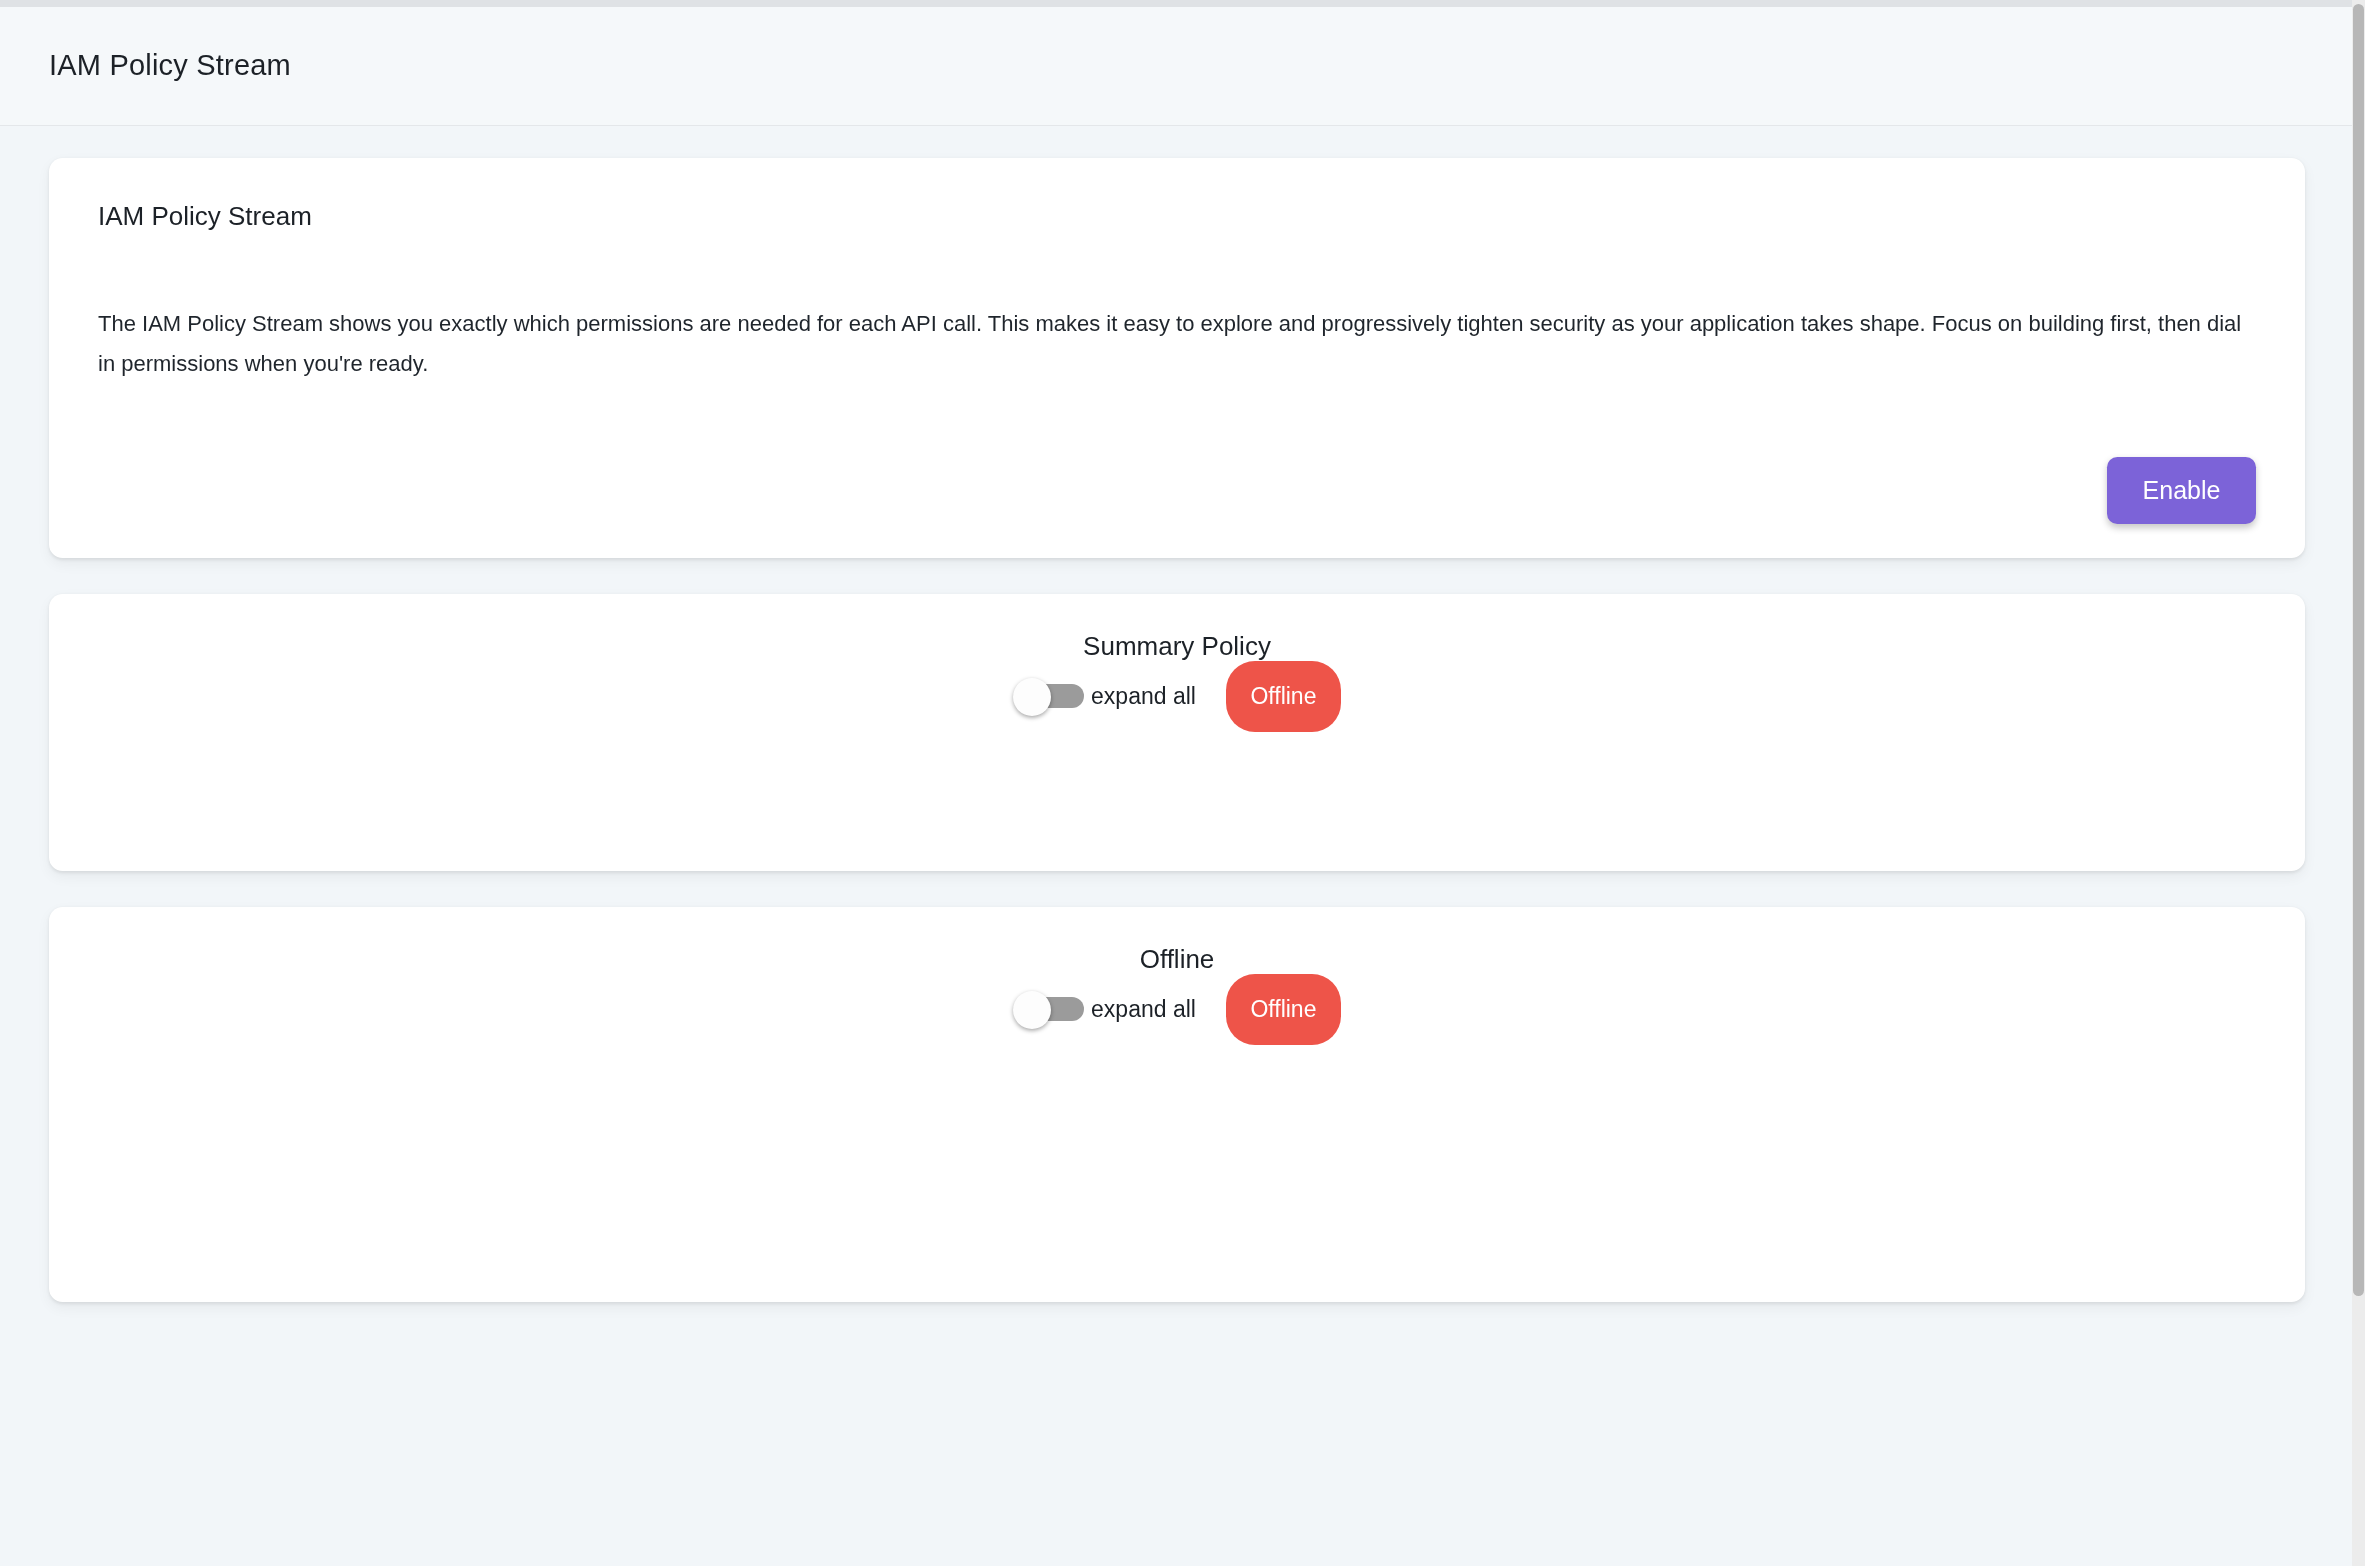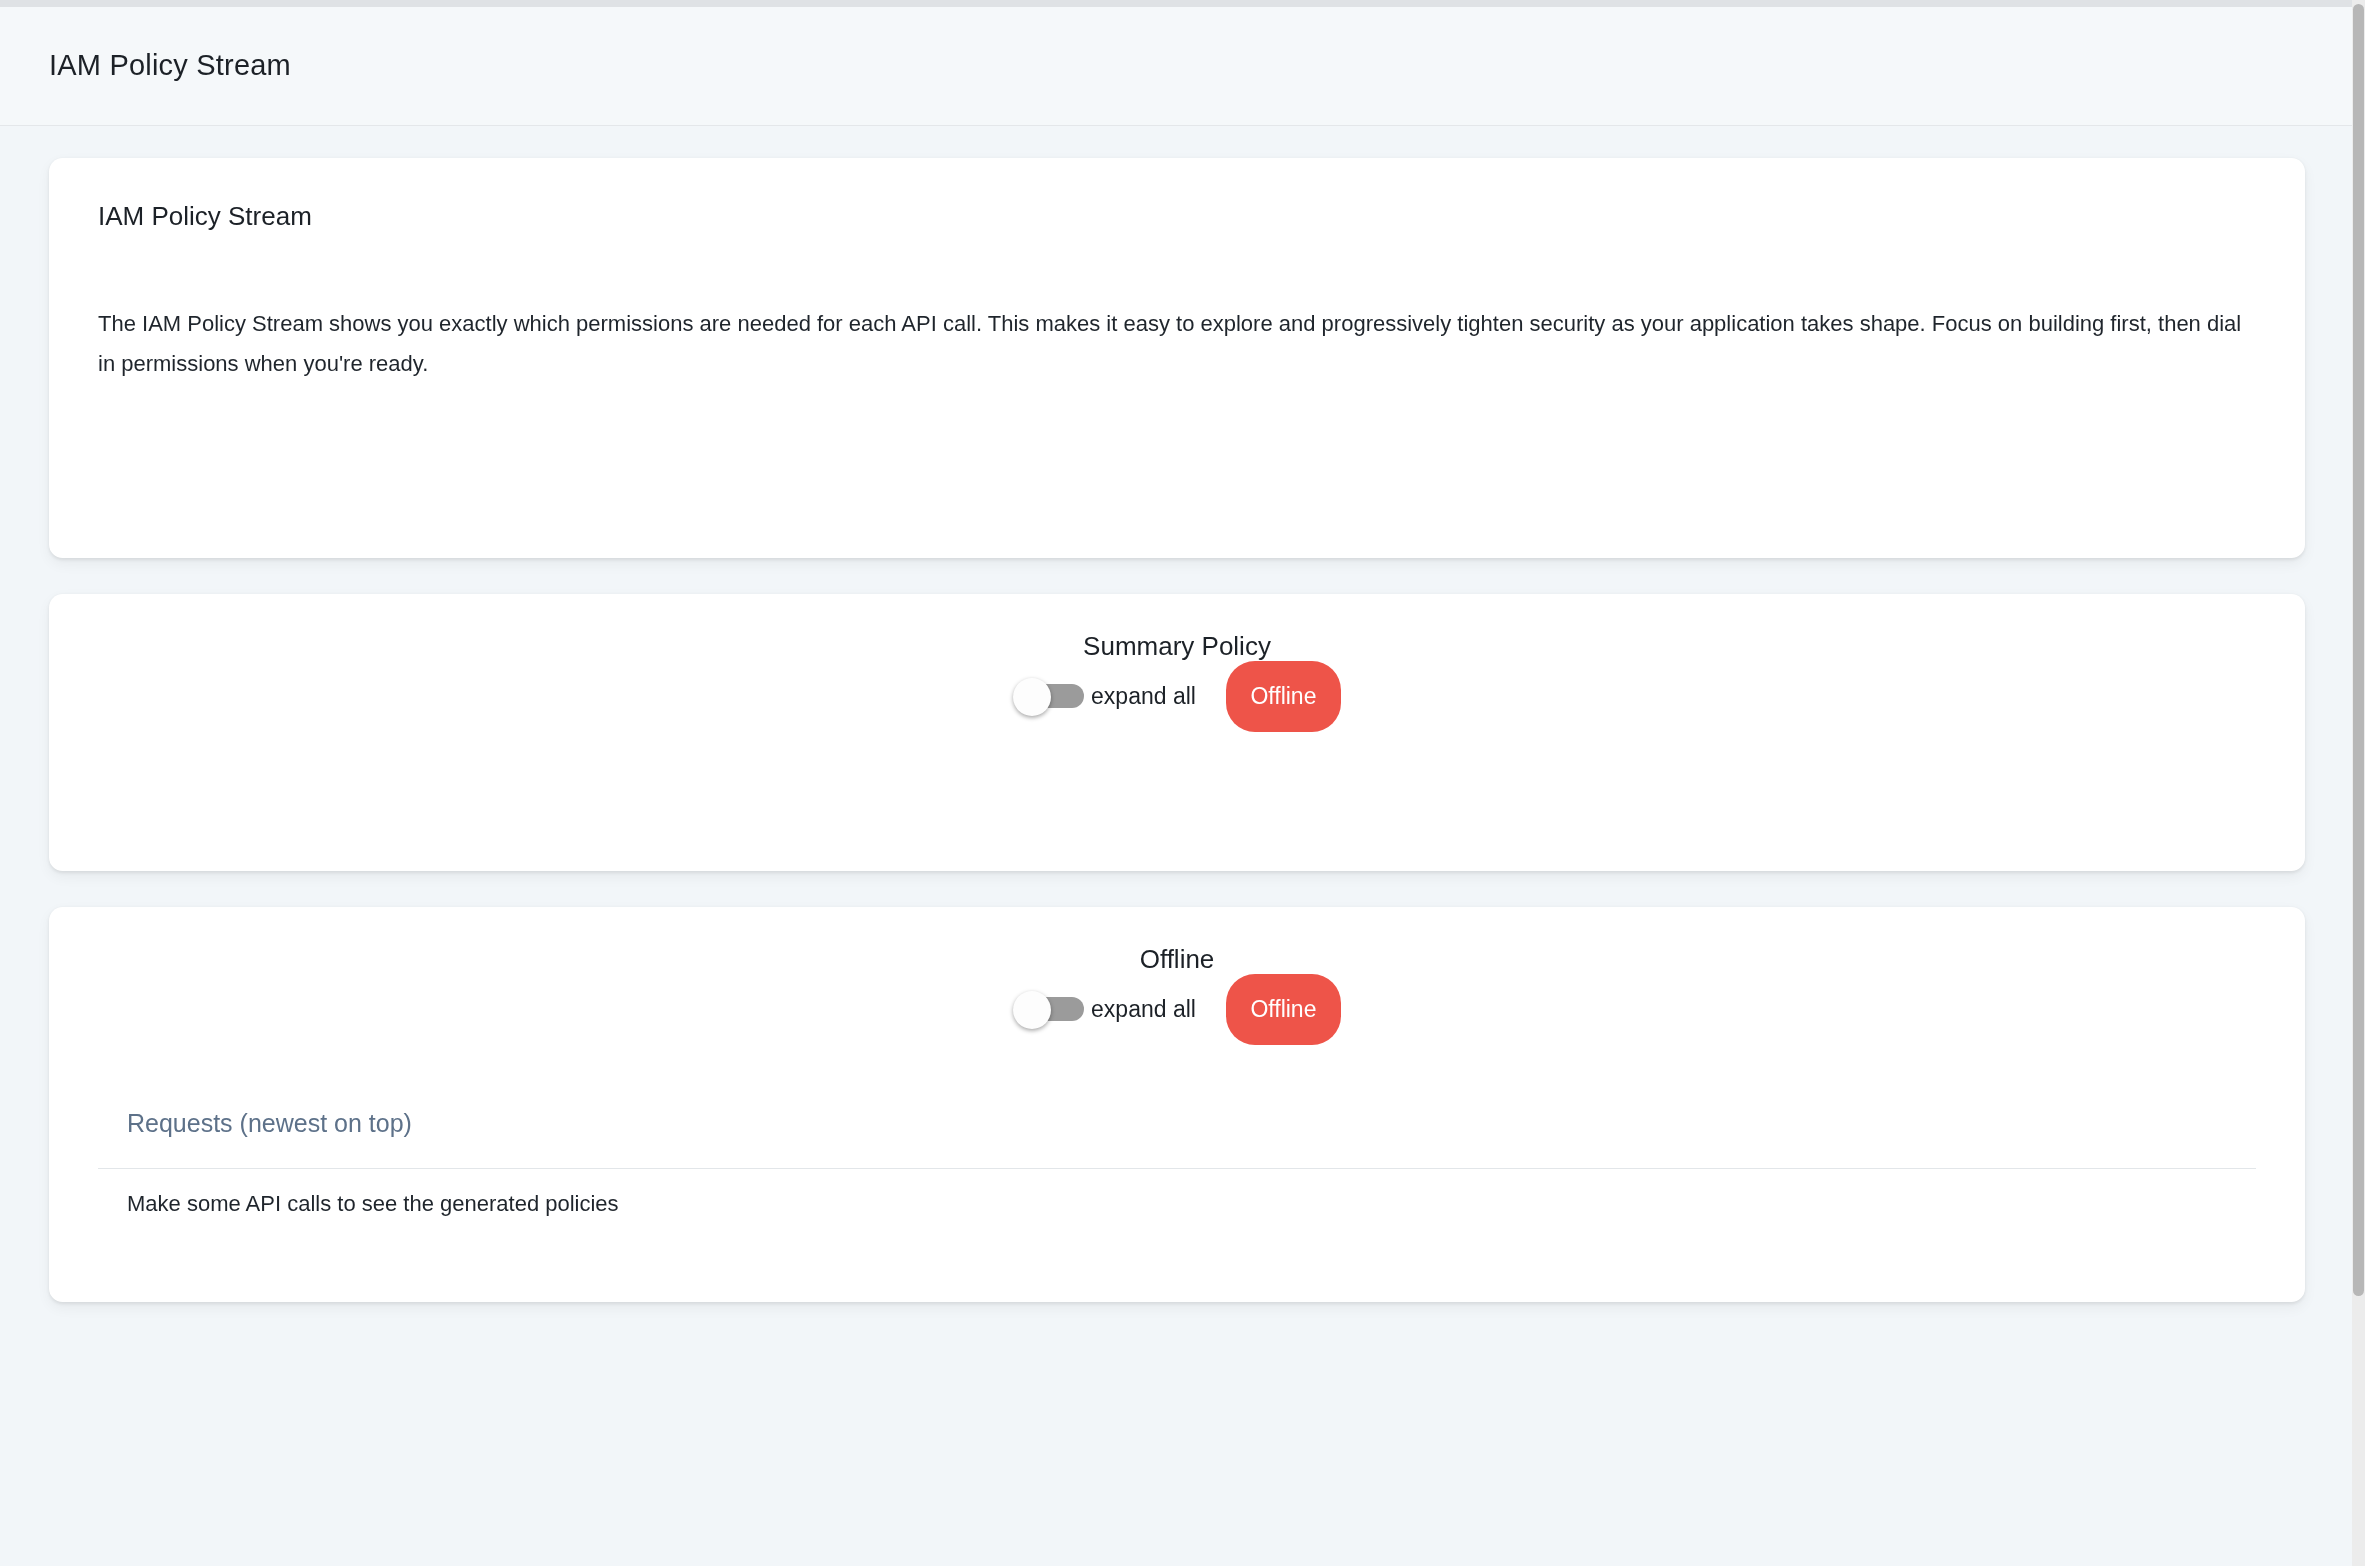--- a/index.html
+++ b/index.html
@@ -147,6 +147,9 @@
   <section class="card intro">
     <h2>IAM Policy Stream</h2>
     <p class="intro-description">The IAM Policy Stream shows you exactly which permissions are needed for each API call. This makes it easy to explore and progressively tighten security as your application takes shape. Focus on building first, then dial in permissions when you're ready.</p>
+    <div class="card-actions">
+      <button class="btn-primary">Enable</button>
+    </div>
   </section>
 
   <section class="card collapsible summary">

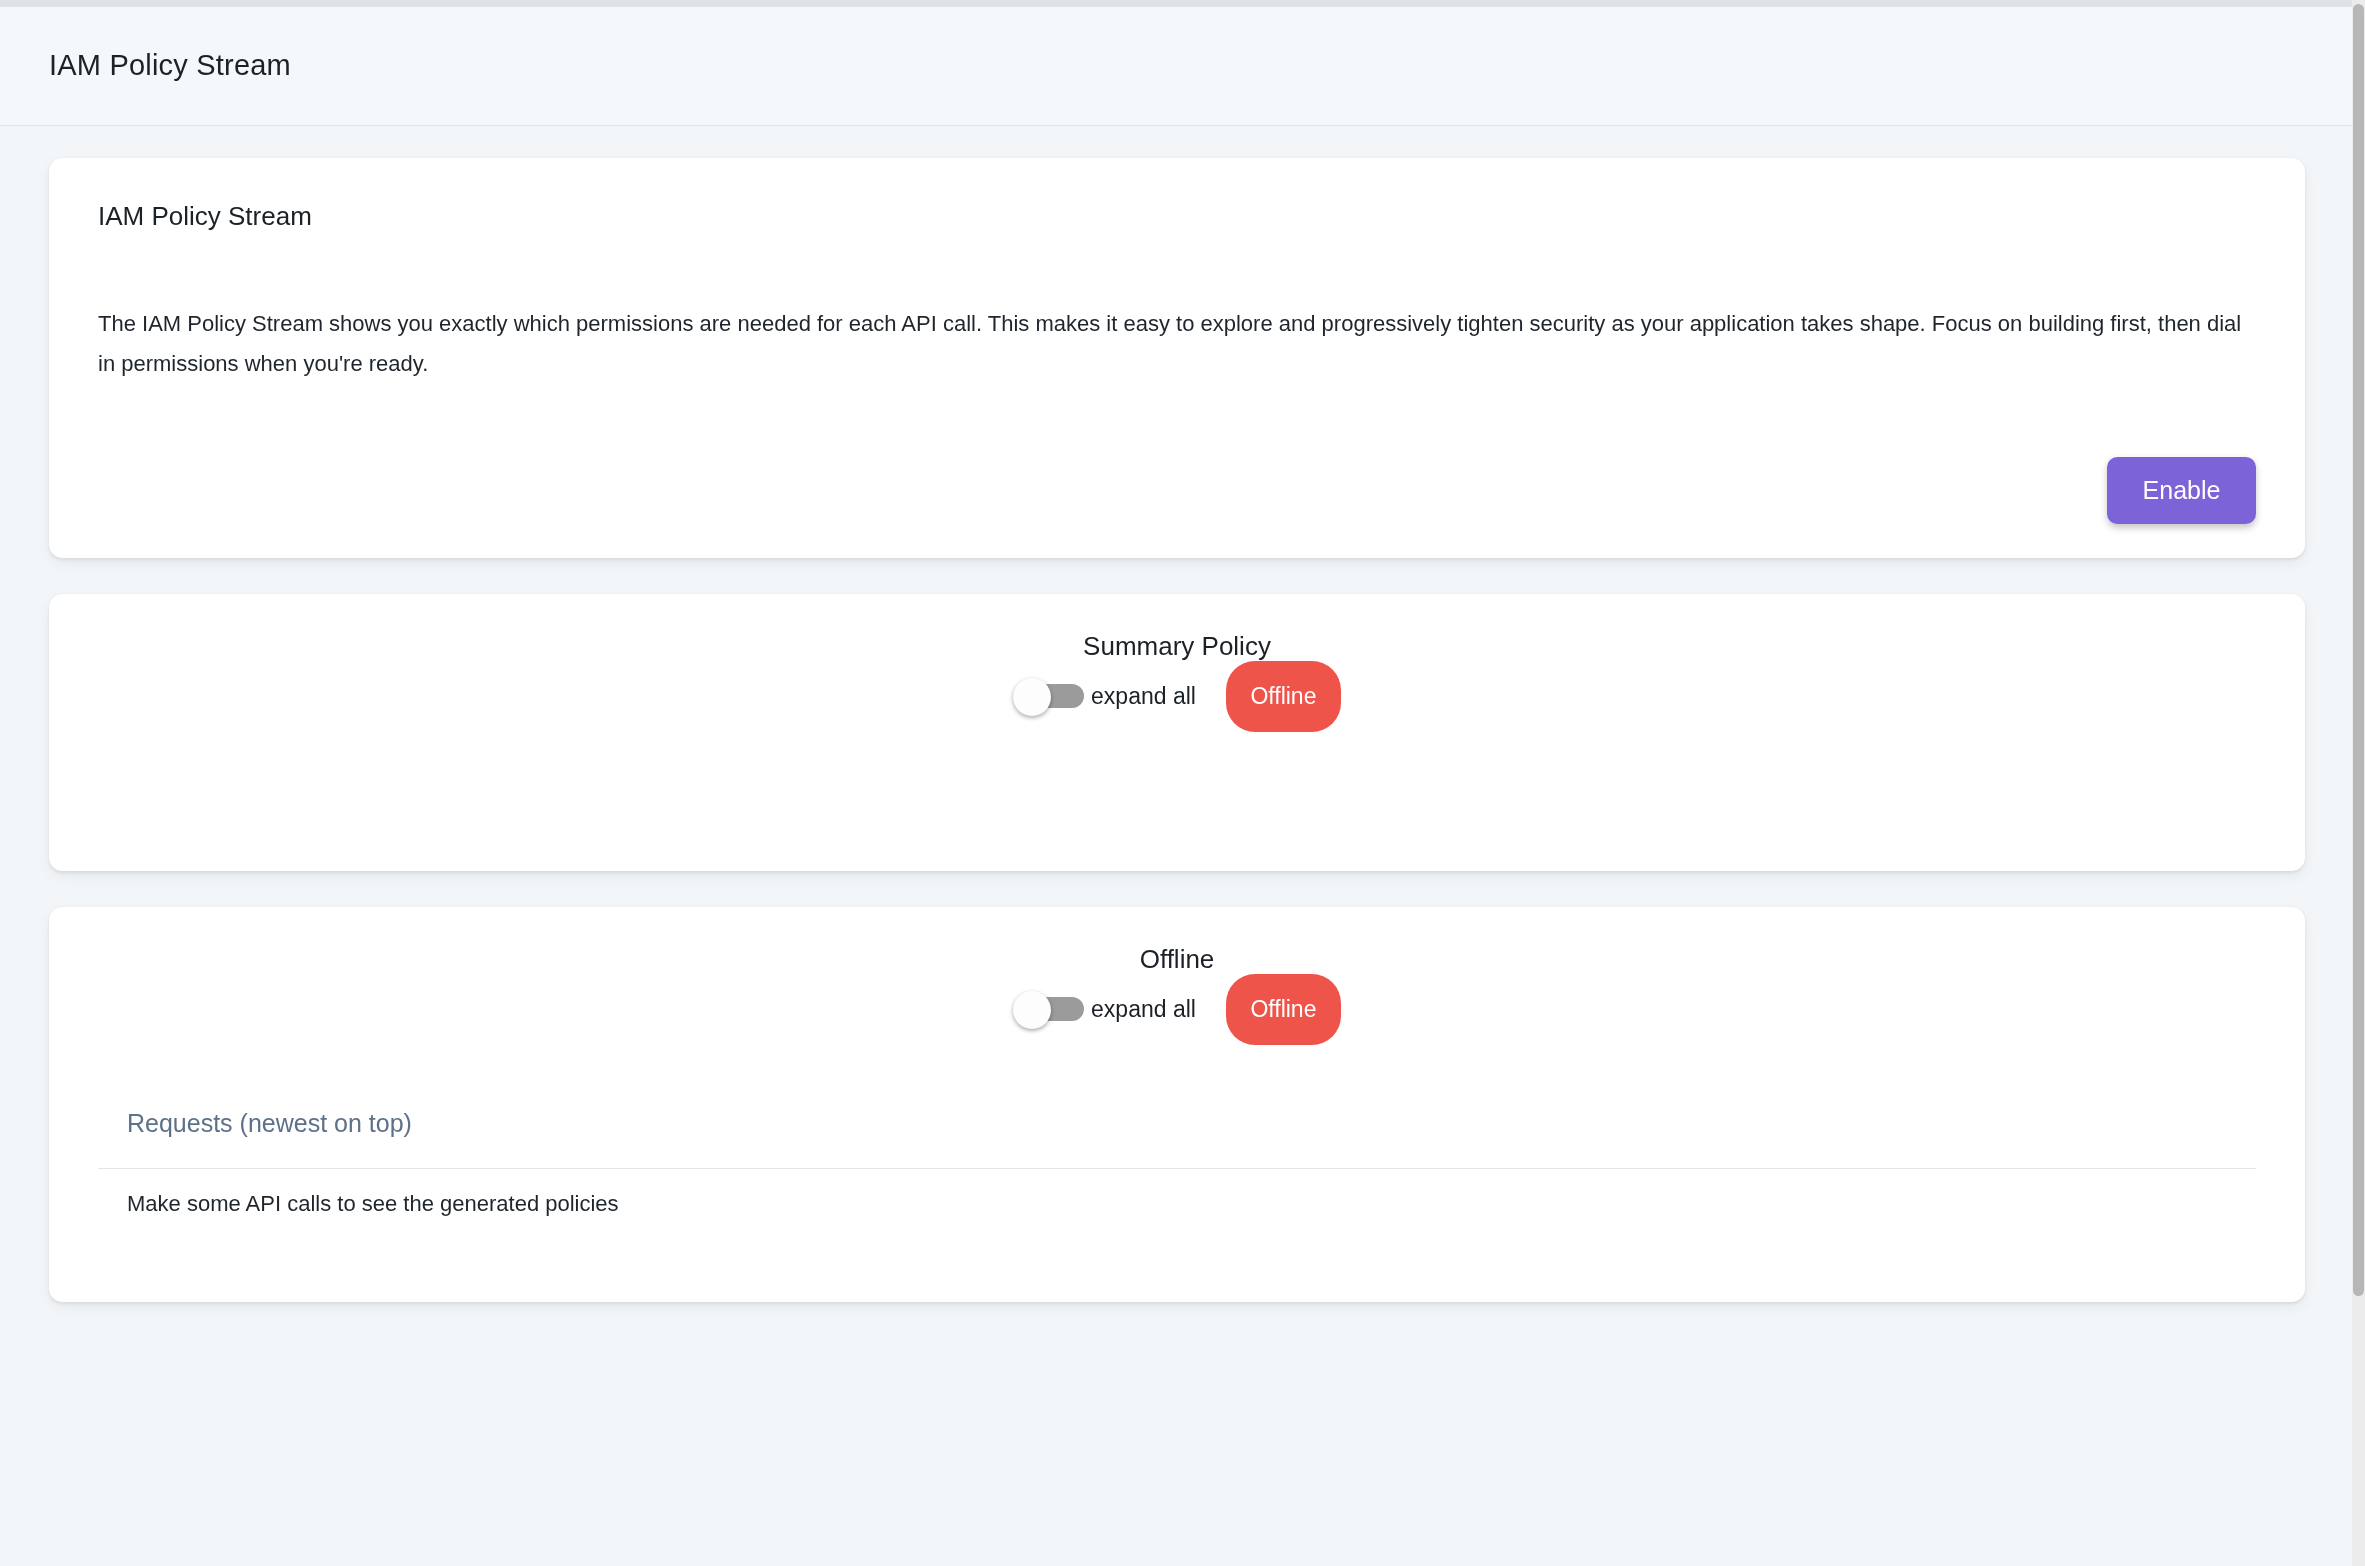--- a/index.html
+++ b/index.html
@@ -178,11 +178,6 @@
         <span class="status-badge">Offline</span>
       </div>
     </div>
-    <div class="requests-section">
-      <h3 class="requests-heading">Requests (newest on top)</h3>
-      <hr class="requests-divider">
-      <p class="requests-empty">Make some API calls to see the generated policies</p>
-    </div>
   </section>
 
 </main>

